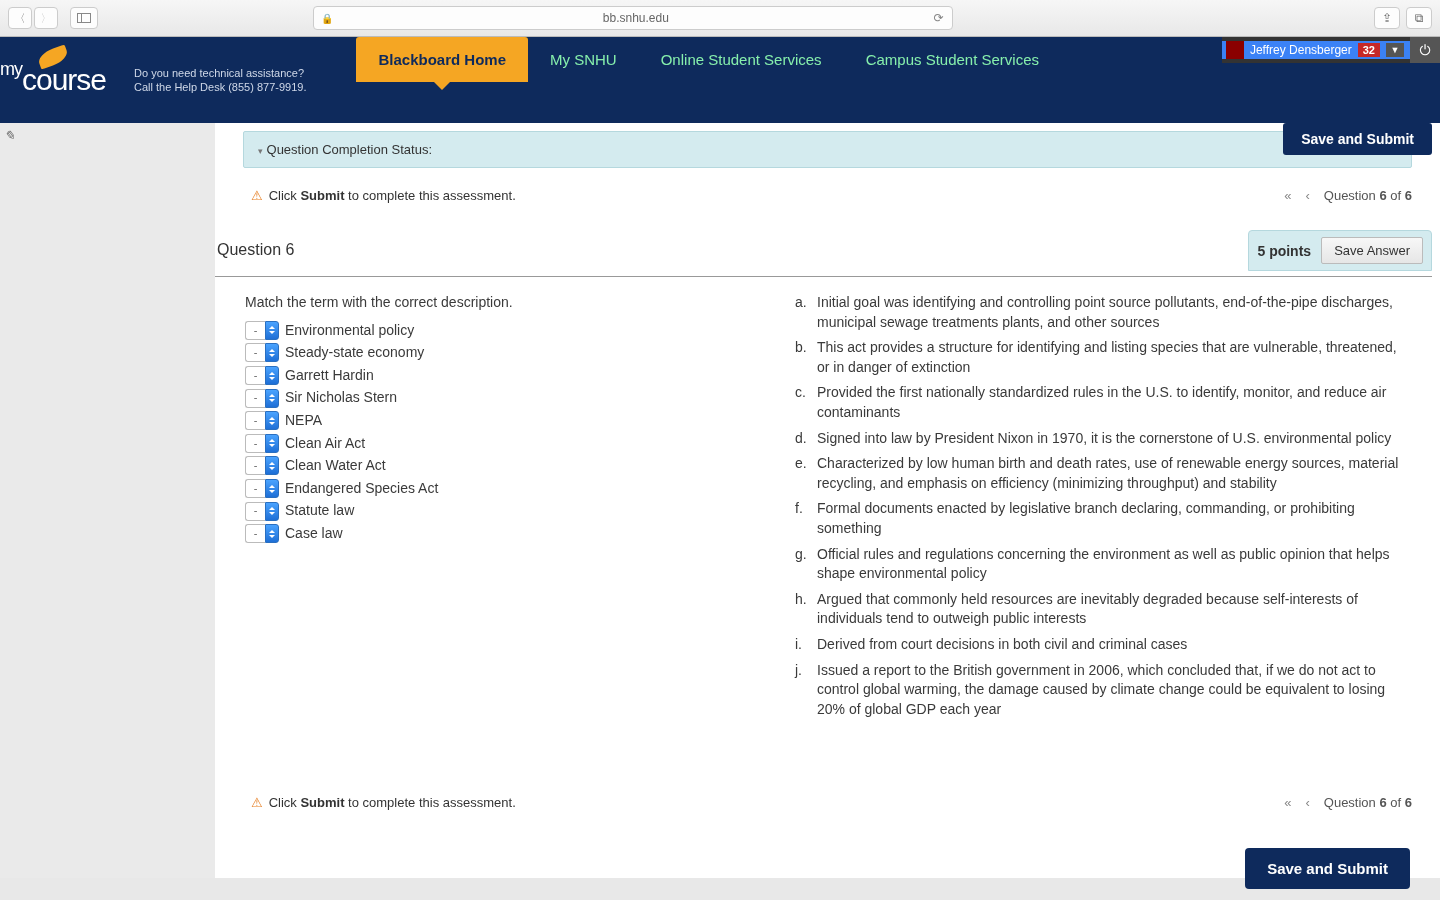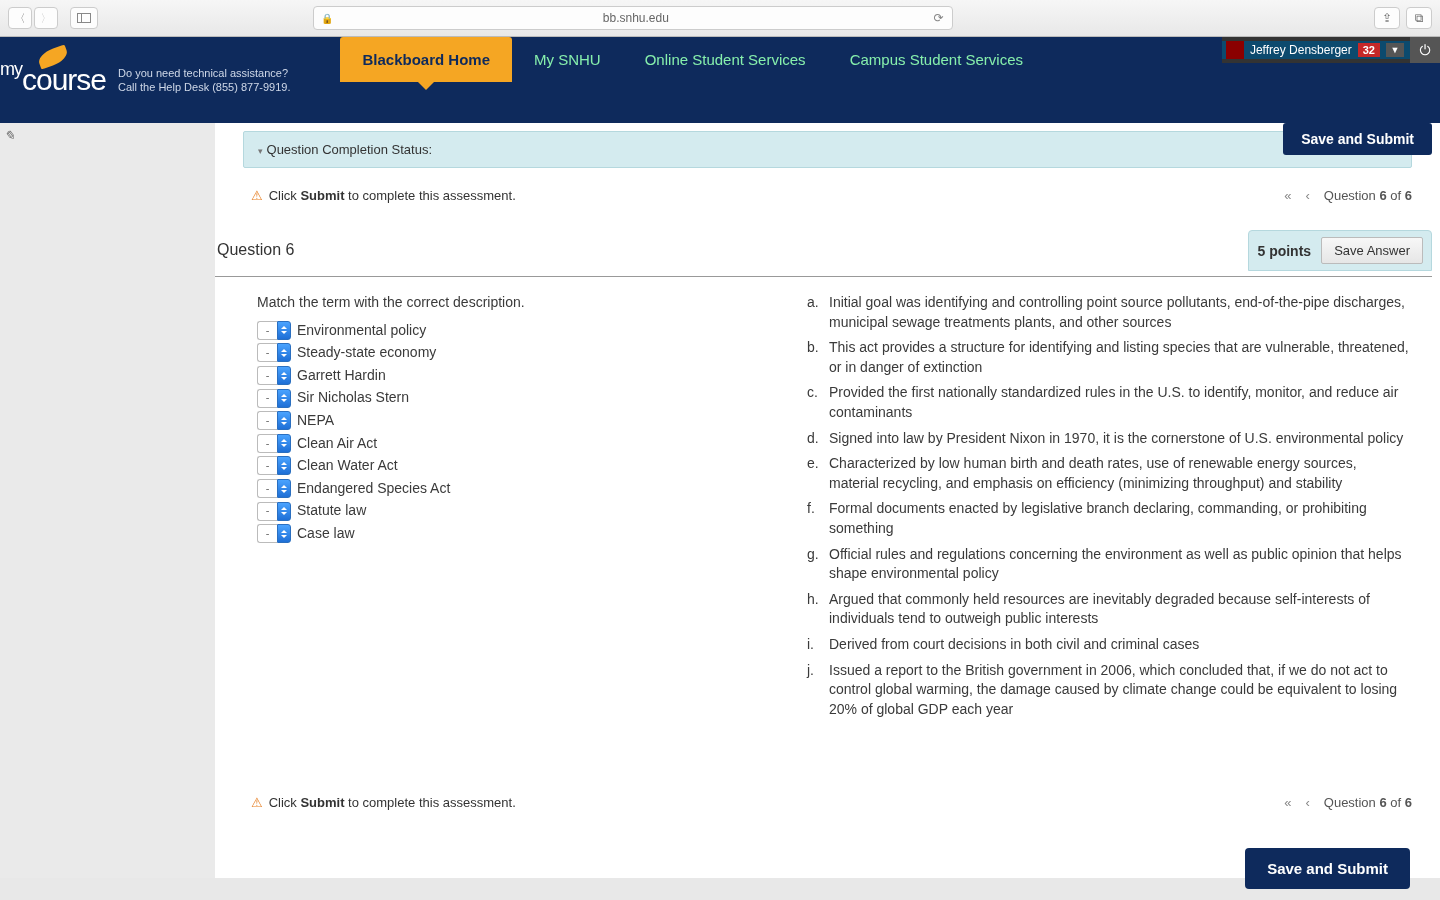--- a/index.html
+++ b/index.html
@@ -39,7 +39,7 @@
 .nav-item.active::after { content: ""; position: absolute; left: 50%; bottom: -8px; margin-left: -8px; border: 8px solid transparent; border-top-color: #f5a623; border-bottom: none; }
 
 .user-bar { position: absolute; top: 0; right: 0; display: flex; align-items: center; background: #333; height: 26px; }
-.user-pill { display: flex; align-items: center; background: #0c4a6e; padding: 0 6px 0 4px; font-size: 12px; gap: 6px; }
+.user-pill { display: flex; align-items: center; background: #3b82f6; padding: 0 6px 0 4px; font-size: 12px; gap: 6px; }
 .user-avatar { width: 18px; height: 18px; background: #8b0000; }
 .badge { background: #c62828; padding: 1px 5px; font-size: 11px; font-weight: bold; }
 .user-chev { width: 18px; background: #555; text-align: center; font-size: 9px; padding: 2px 0; }

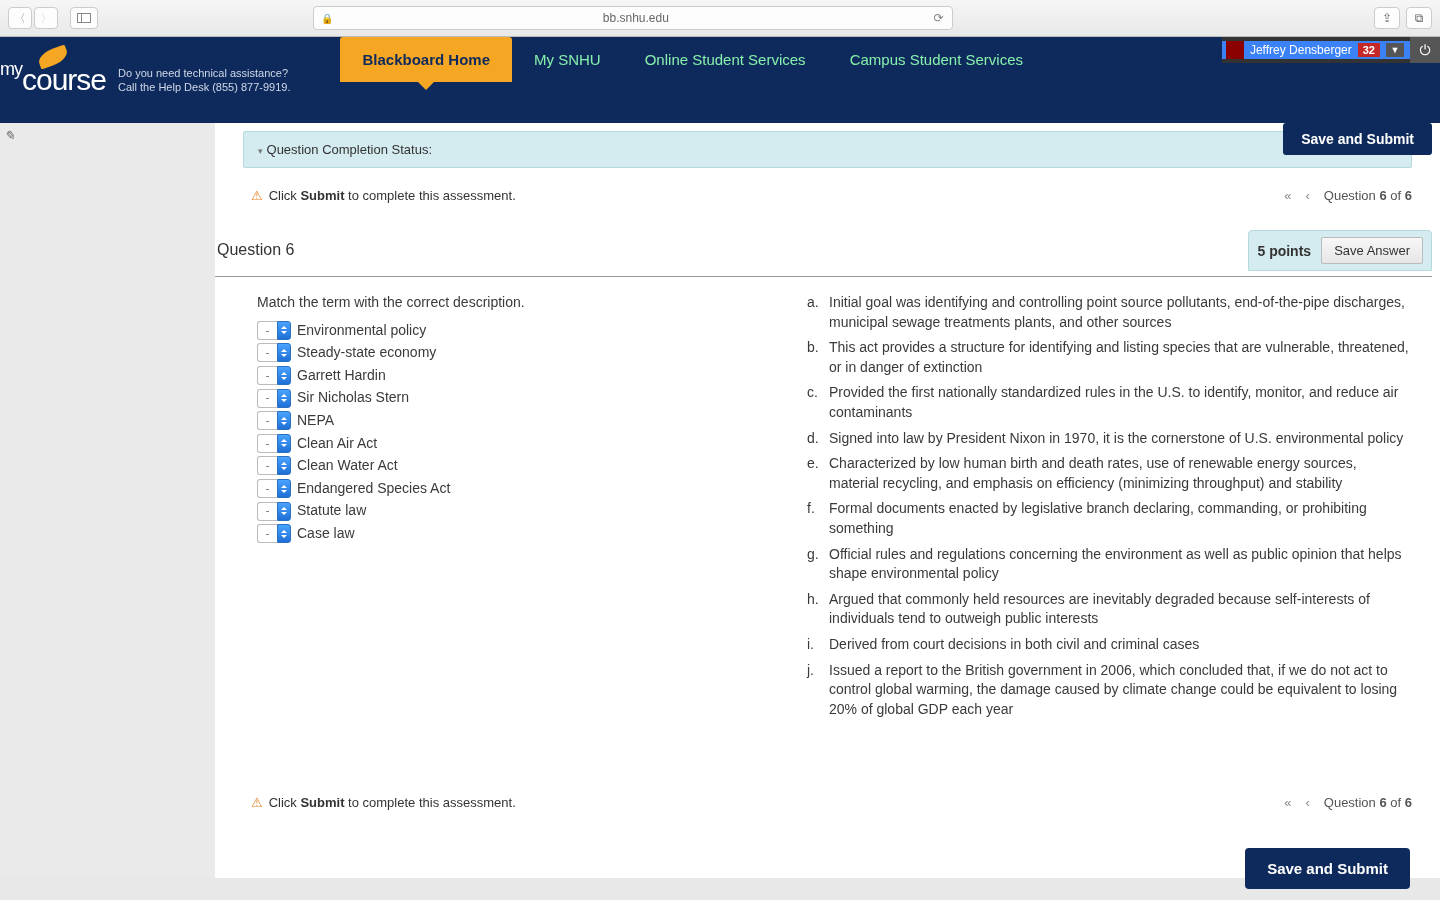--- a/index.html
+++ b/index.html
@@ -32,7 +32,7 @@
 .logo-text { font-family: "Trebuchet MS", sans-serif; font-size: 30px; font-weight: 400; letter-spacing: -1px; position: relative; }
 .logo-my { font-size: 18px; vertical-align: top; position: relative; top: -4px; }
 .leaf { position: absolute; top: -14px; left: 38px; width: 30px; height: 16px; background: #f5a623; border-radius: 60% 10% 60% 10%; transform: rotate(-20deg); }
-.help-text { font-size: 11px; line-height: 1.3; margin-left: 12px; color: #cfd8e8; }
+.help-text { font-size: 11px; line-height: 1.3; margin-left: 28px; color: #cfd8e8; }
 .main-nav { display: flex; align-items: flex-start; margin-left: 50px; }
 .nav-item { padding: 14px 22px; font-size: 15px; color: #86efac; cursor: pointer; }
 .nav-item.active { background: #f5a623; color: #0e2a5c; font-weight: 600; border-radius: 3px 3px 0 0; position: relative; }

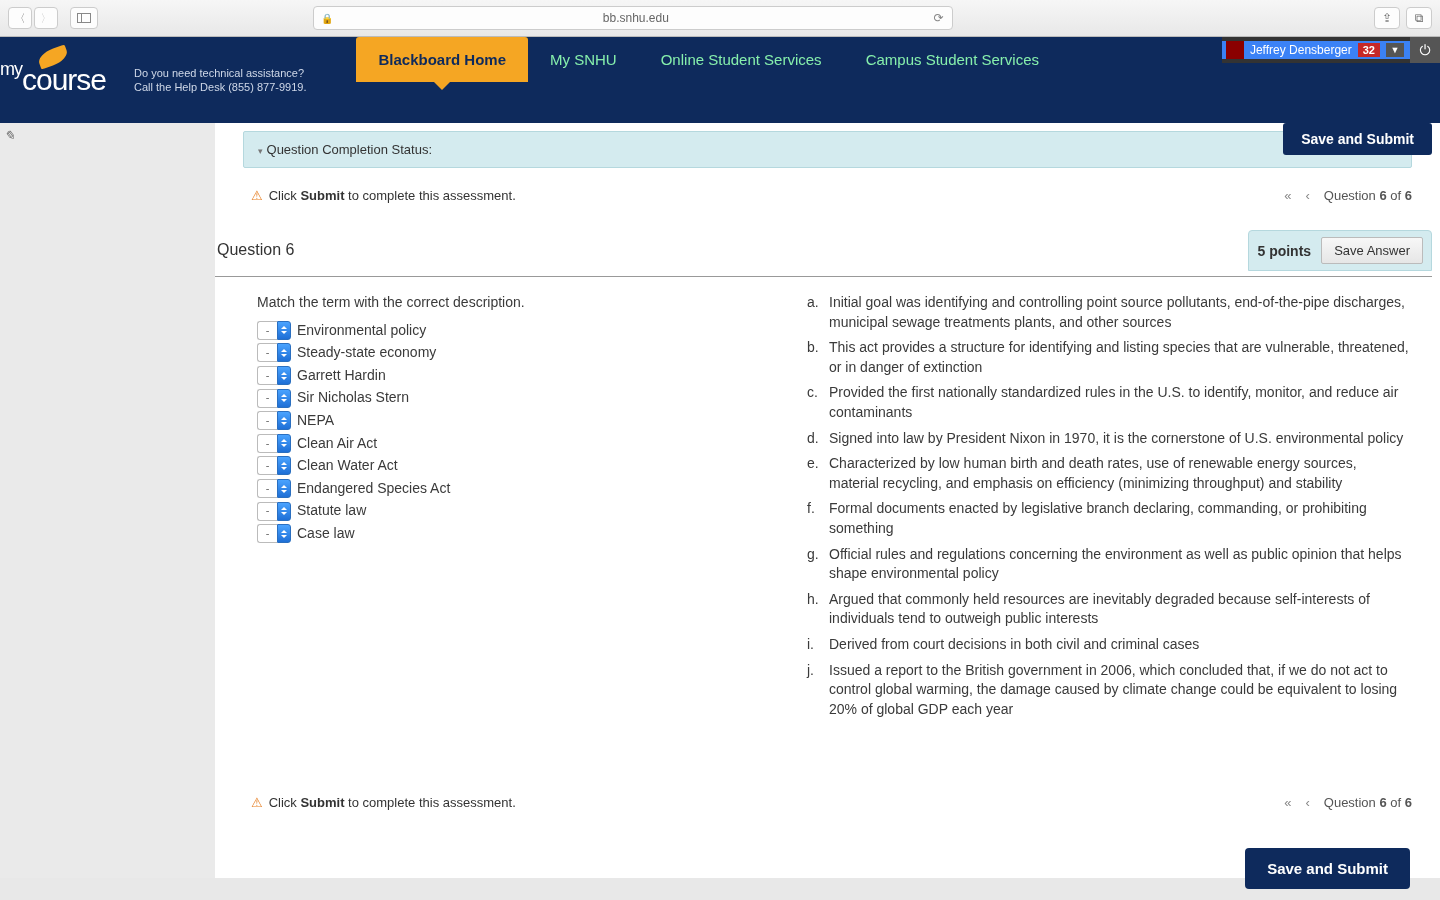--- a/index.html
+++ b/index.html
@@ -72,7 +72,7 @@
 
 .q-body { padding: 16px 30px 10px 30px; display: flex; gap: 30px; font-size: 14px; color: #3a3a3a; line-height: 1.4; }
 .prompt { margin-bottom: 8px; }
-.match-left { width: 520px; margin-left: 12px; }
+.match-left { width: 520px; }
 .match-list { margin-top: 4px; }
 .match-row { display: flex; align-items: center; gap: 6px; margin-bottom: 3px; }
 .sel { display: flex; align-items: center; }

